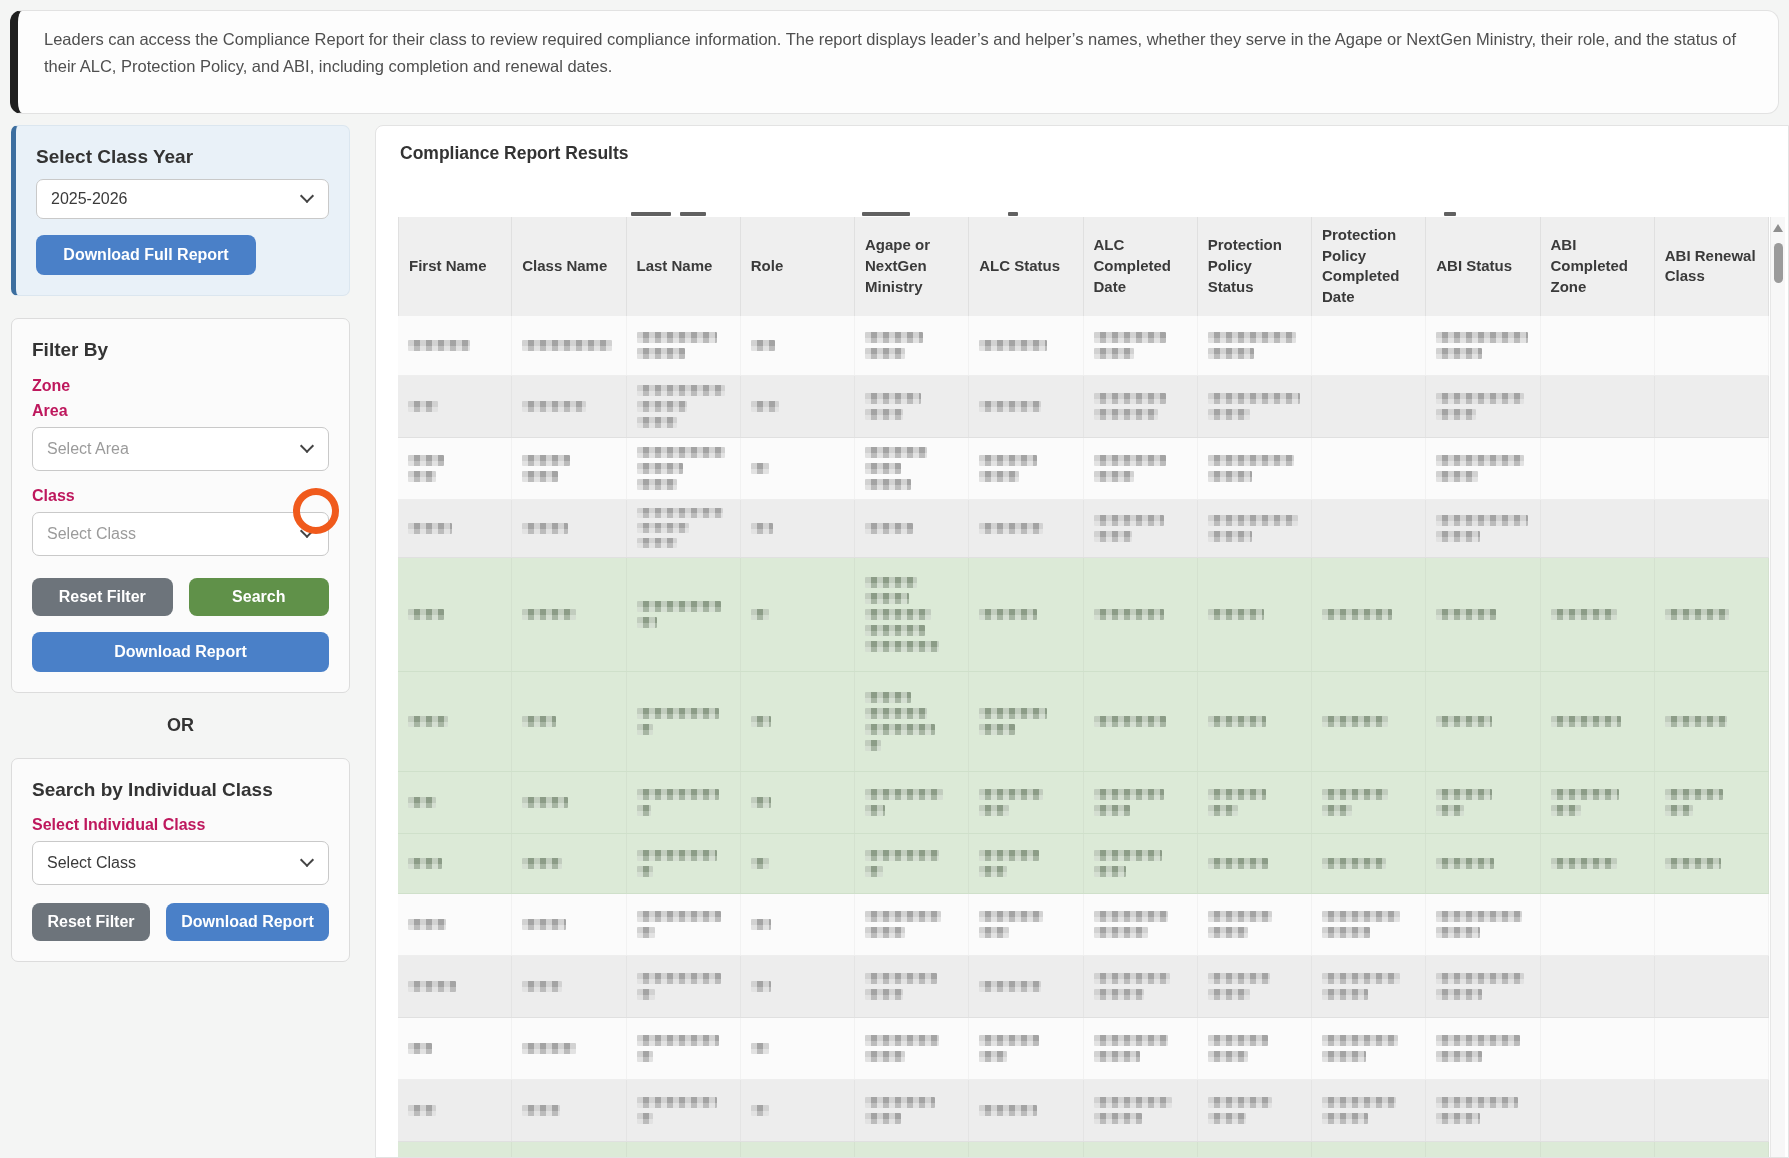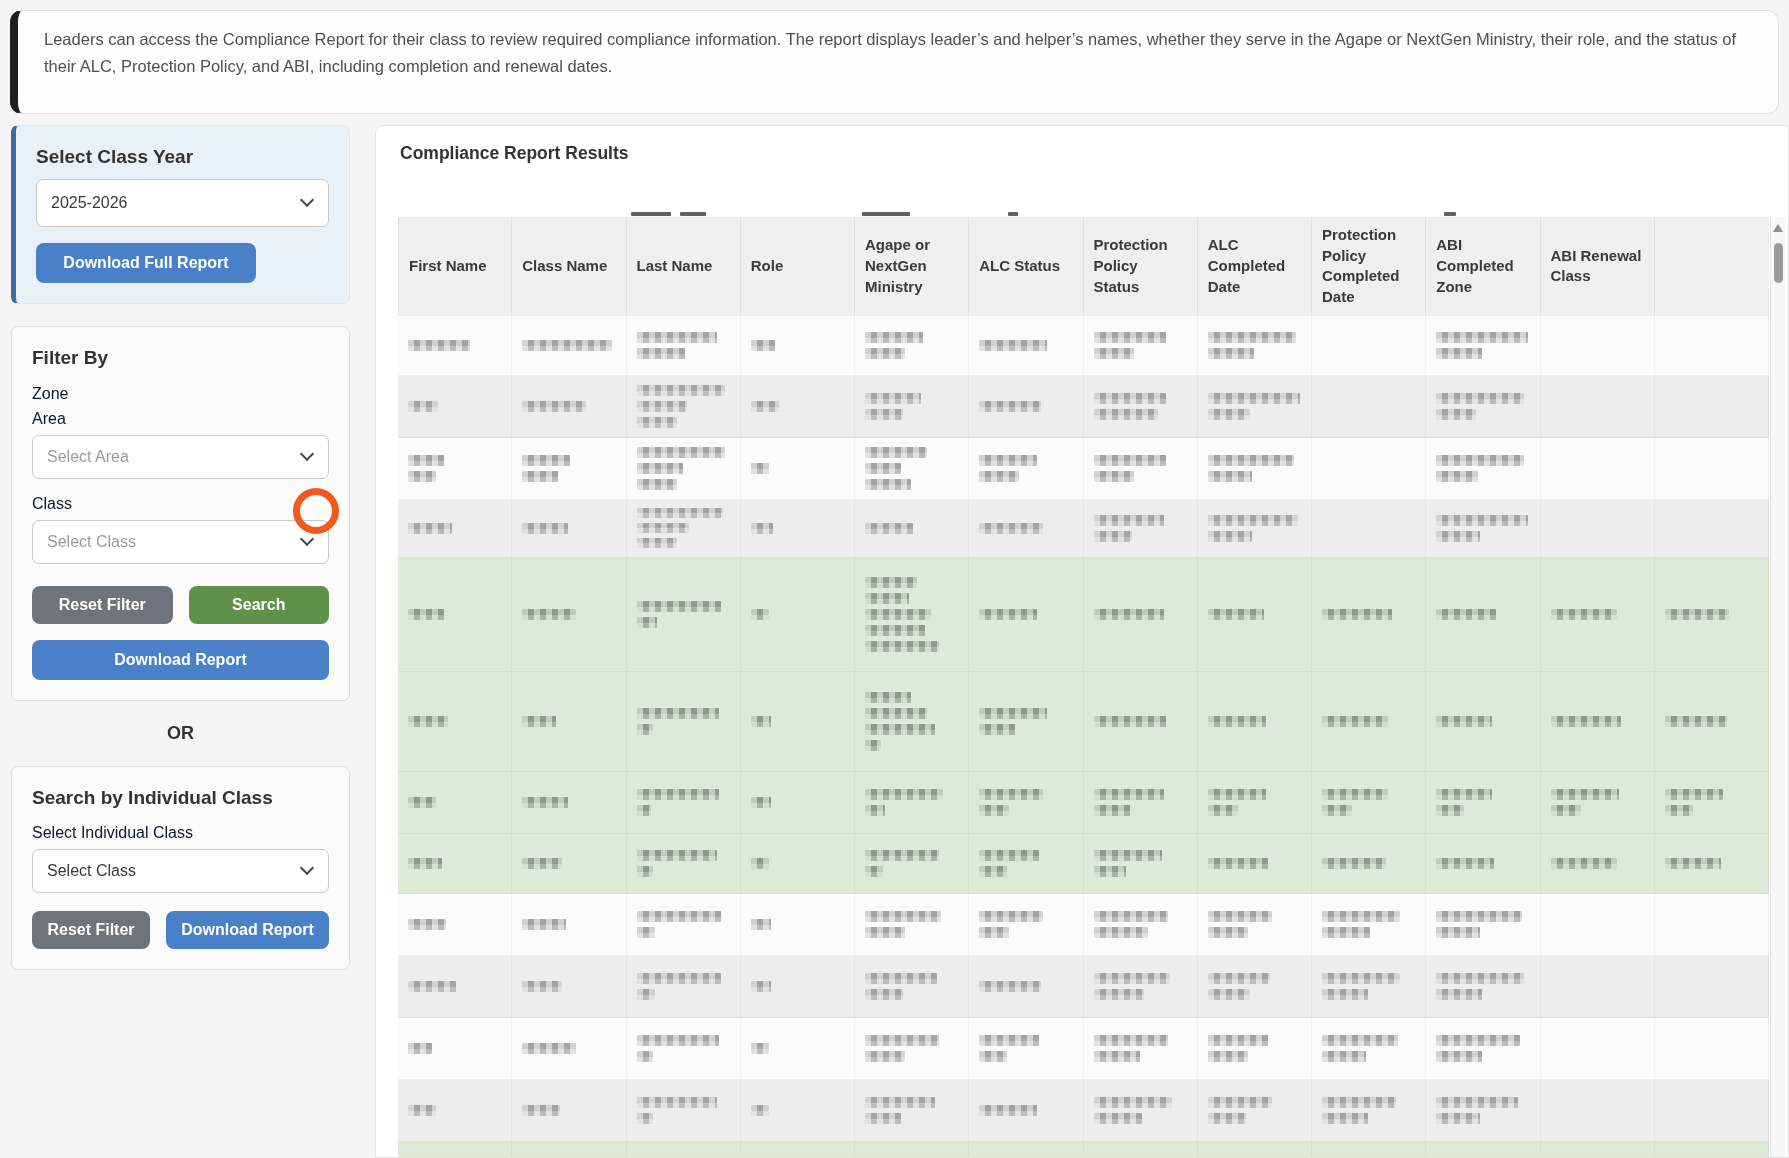--- a/index.html
+++ b/index.html
@@ -86,7 +86,7 @@
 
   <div class="panel-blue mb18" style="margin-bottom:22px;">
     <div class="panel-title">Select Class Year</div>
-    <div class="select mb16" style="height:48px;">
+    <div class="select mb16" style="height:40px;">
       <span class="sel-text">2025-2026</span>
       <span class="chev"></span>
     </div>

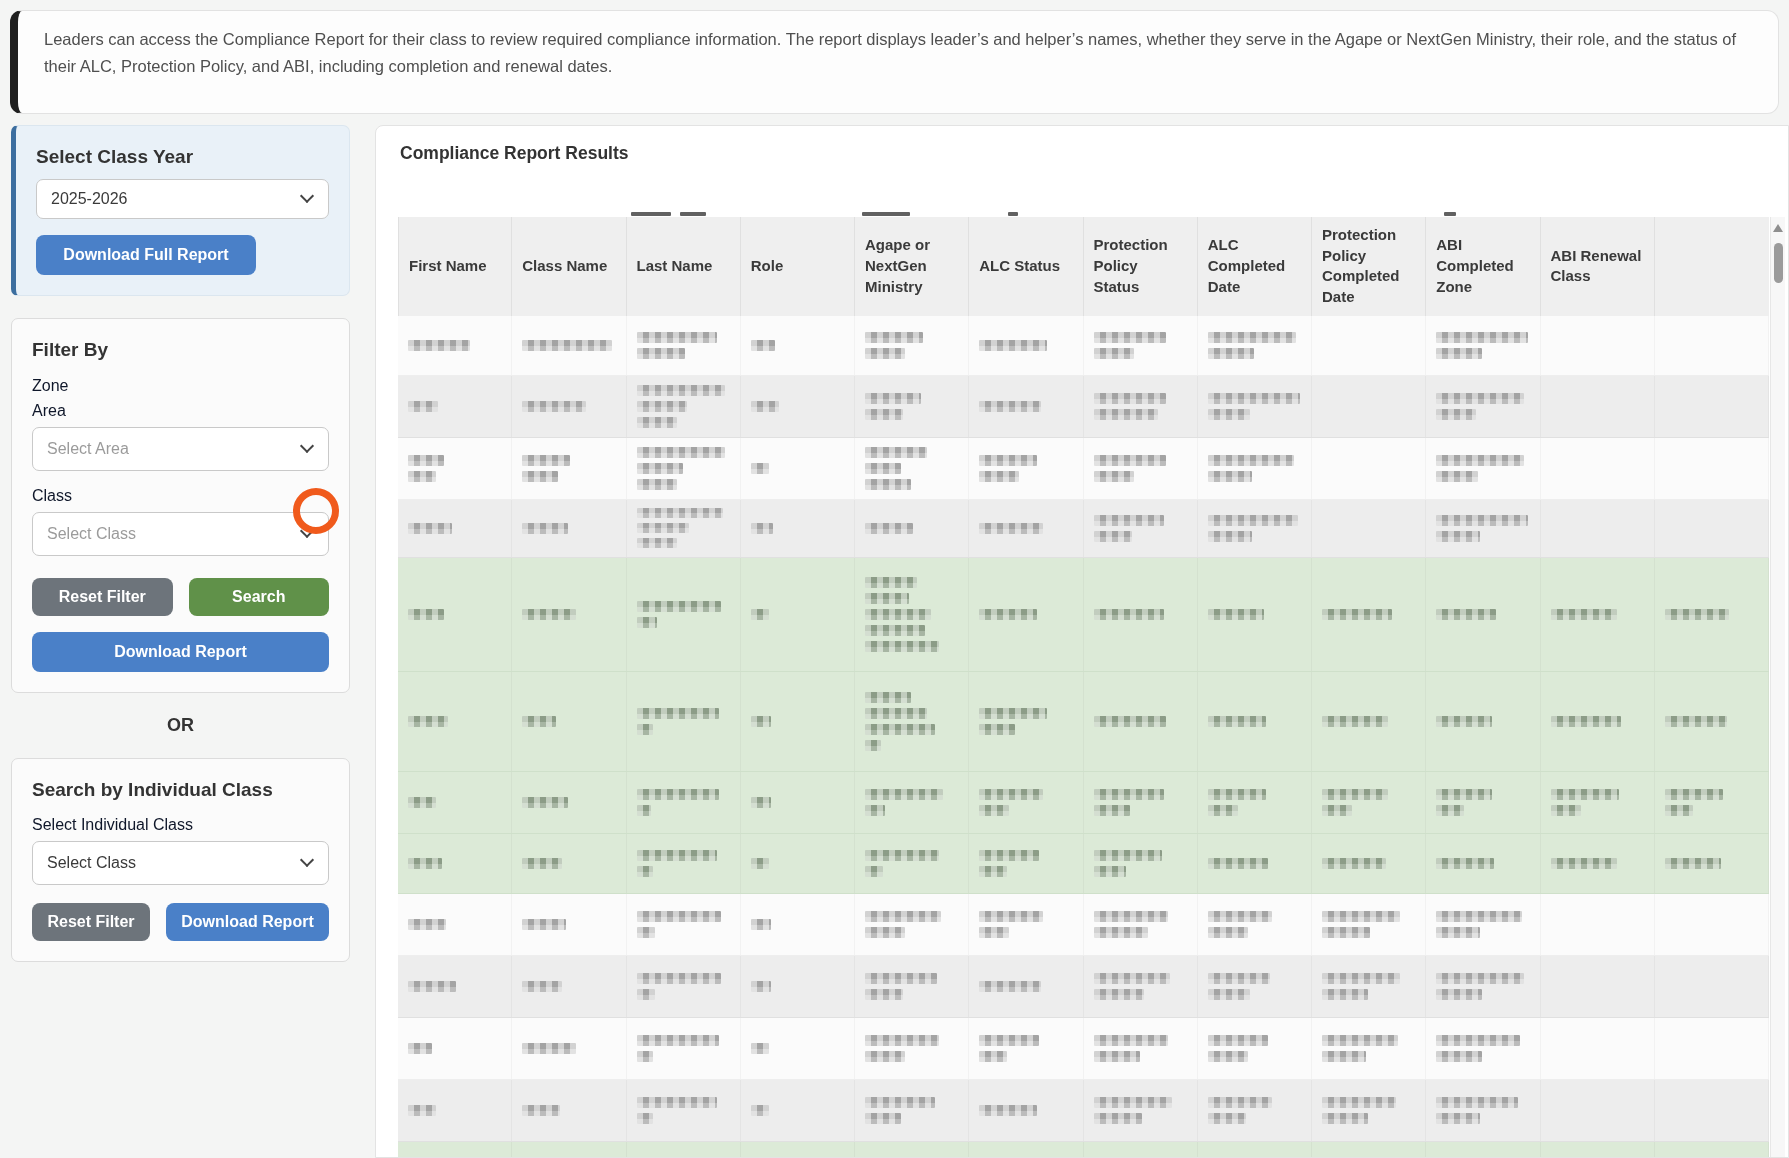--- a/index.html
+++ b/index.html
@@ -153,8 +153,8 @@
         <div class="th">Role</div>
         <div class="th">Agape or NextGen Ministry</div>
         <div class="th">ALC Status</div>
+        <div class="th">ALC Completed Date</div>
         <div class="th">Protection Policy Status</div>
-        <div class="th">ALC Completed Date</div>
         <div class="th">Protection Policy Completed Date</div>
         <div class="th">ABI Completed Zone</div>
         <div class="th">ABI Renewal Class</div>

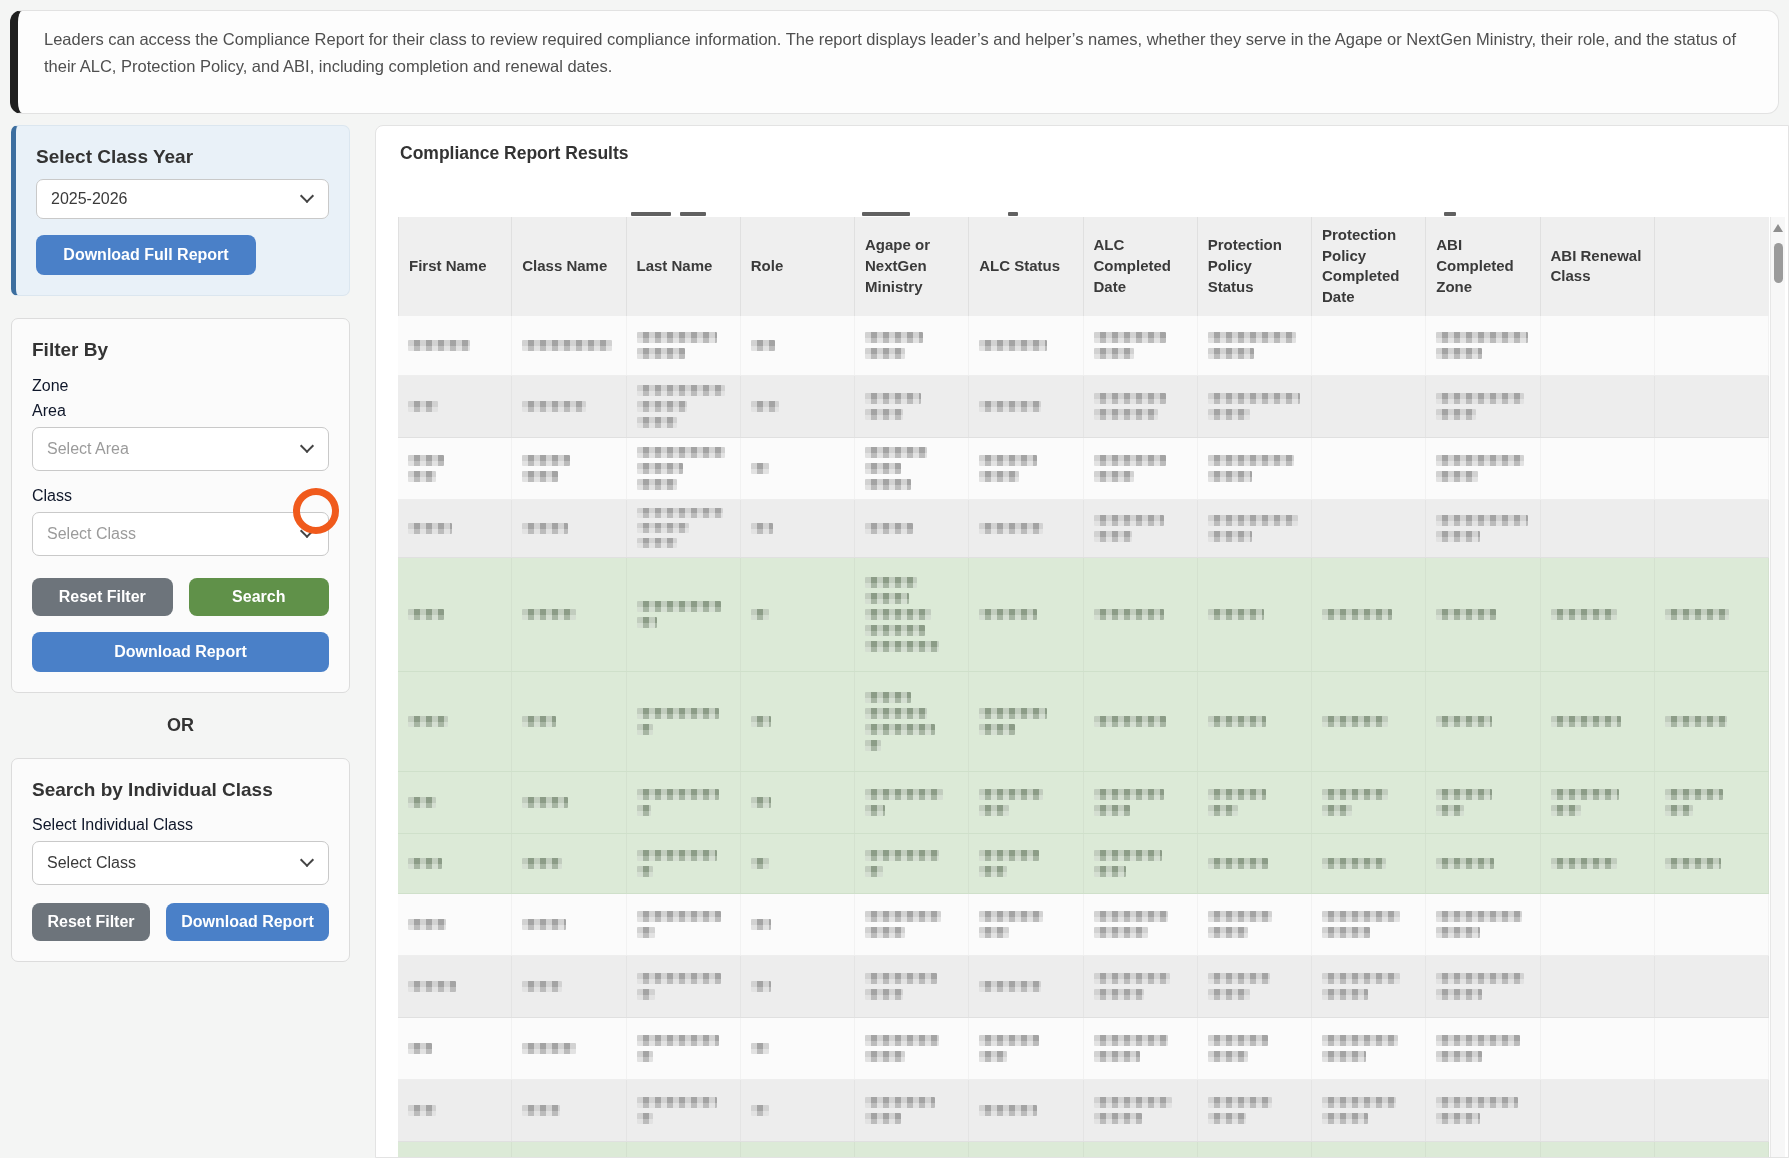--- a/index.html
+++ b/index.html
@@ -156,6 +156,7 @@
         <div class="th">ALC Completed Date</div>
         <div class="th">Protection Policy Status</div>
         <div class="th">Protection Policy Completed Date</div>
+        <div class="th">ABI Status</div>
         <div class="th">ABI Completed Zone</div>
         <div class="th">ABI Renewal Class</div>
       </div>

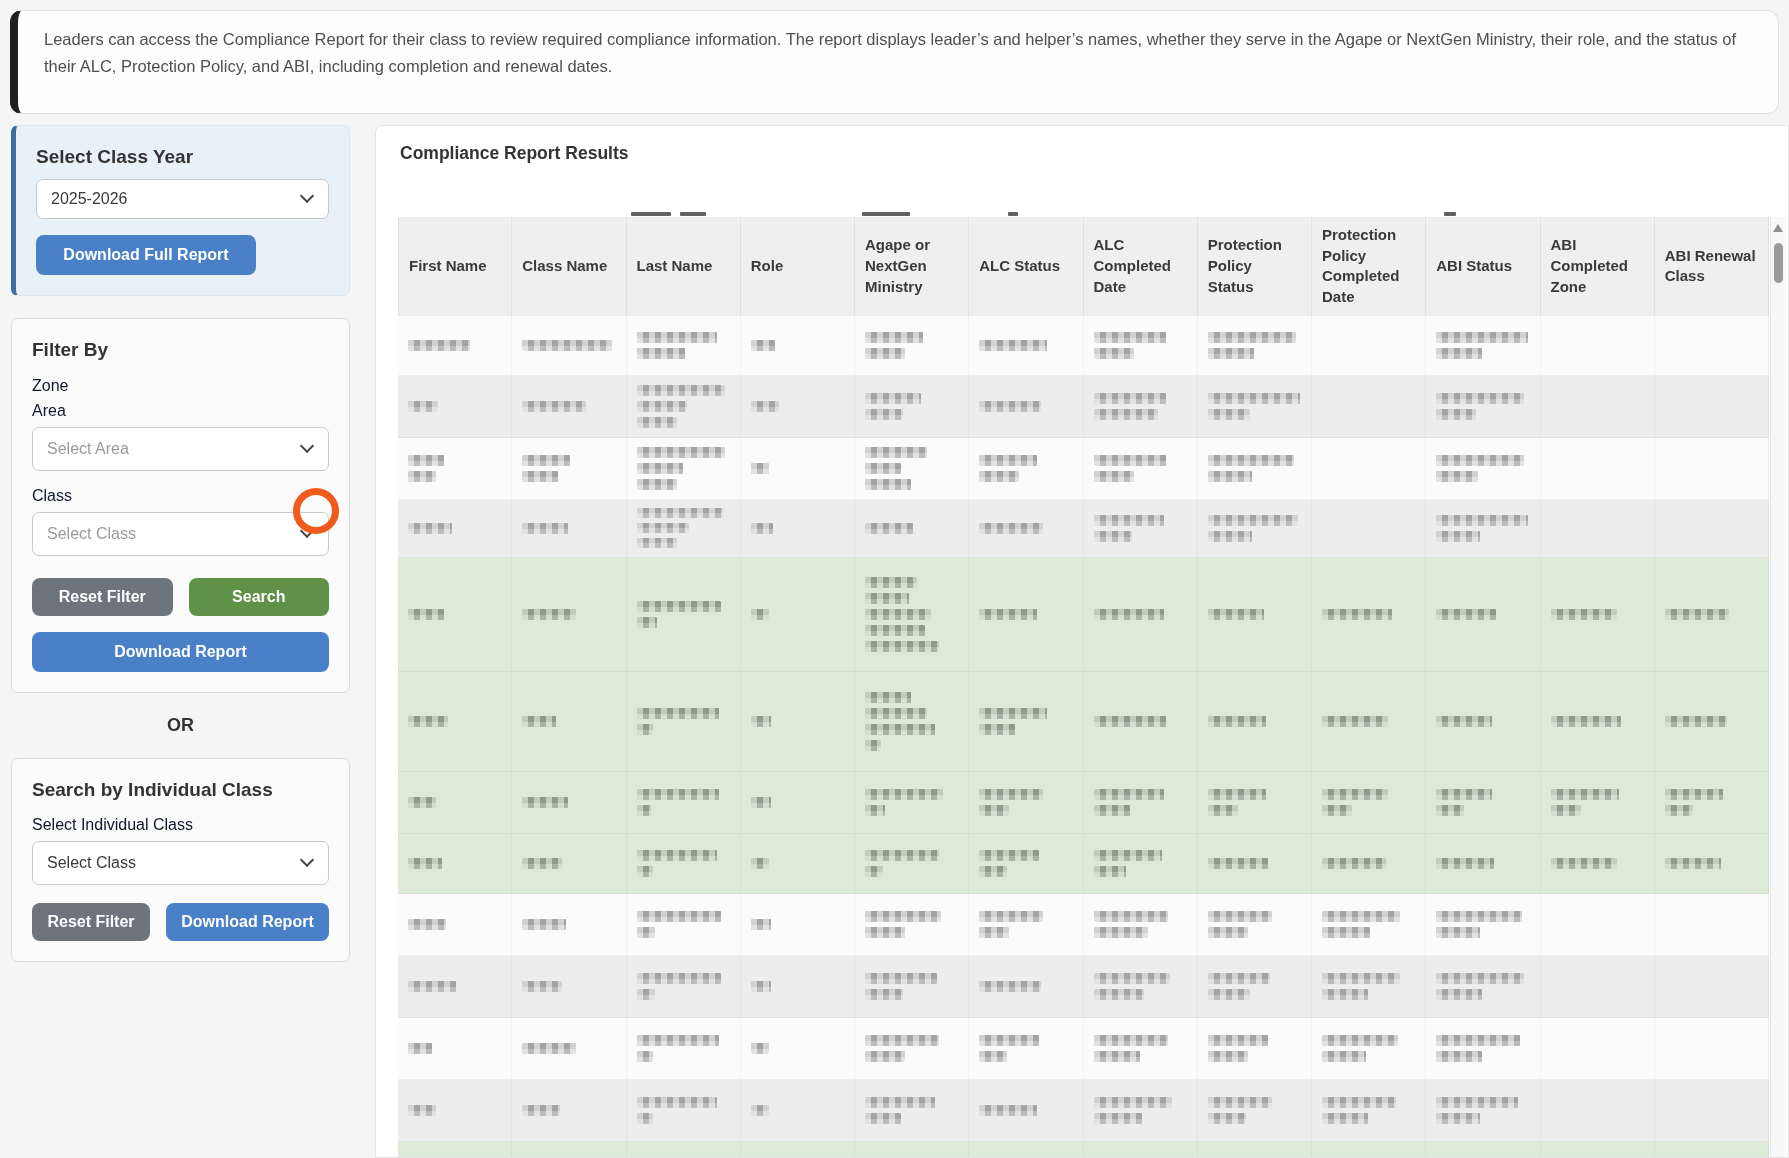--- a/index.html
+++ b/index.html
@@ -18,7 +18,7 @@
   .panel-blue { background:#e9f1f8; border:1px solid #dbe6ef; border-left:5px solid #3c6e9f; border-radius:7px; padding:20px; }
   .panel-title { font-size:19px; font-weight:700; color:#333; margin-bottom:11px; }
   .panel-desc { font-size:15.5px; color:#5f6b76; line-height:1.42; margin-bottom:17px; }
-  .field-label { font-size:16px; color:#0f172a; margin-bottom:7px; }
+  .field-label { font-size:16px; color:#be185d; margin-bottom:7px;font-weight:bold; }
   .select { position:relative; background:#fff; border:1px solid #c9c9c9; border-radius:7px;
     height:44px; display:flex; align-items:center; padding:0 36px 0 14px; cursor:pointer; }
   .select .sel-text { font-size:16px; color:#3a3a3a; }

